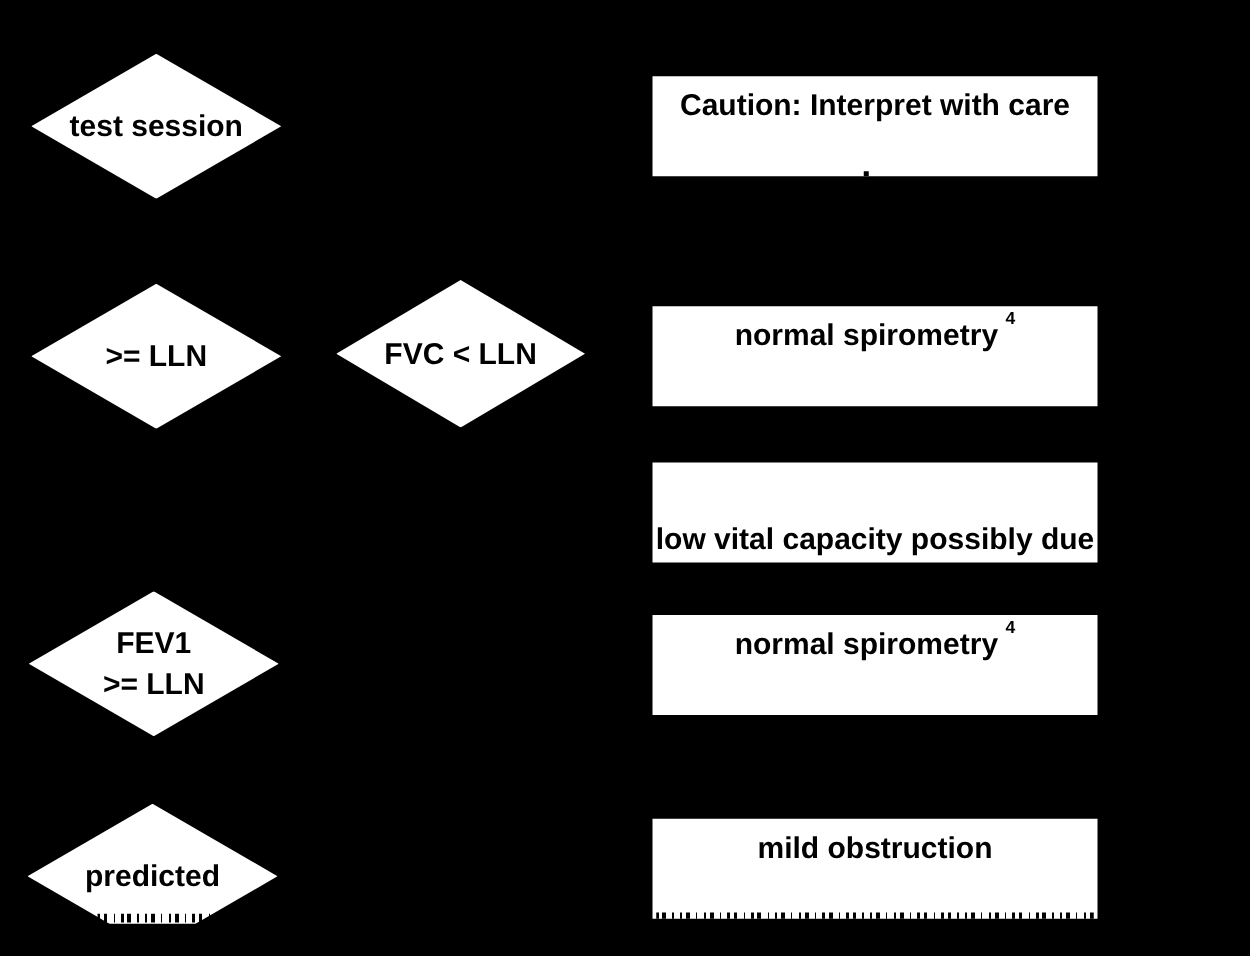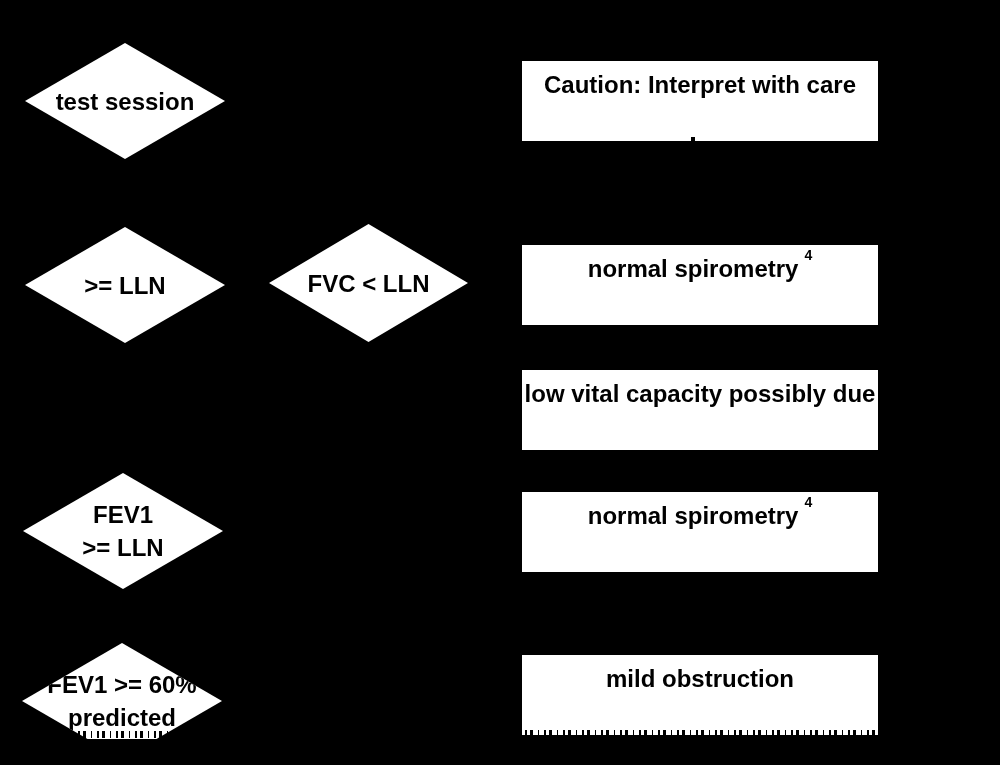--- a/index.html
+++ b/index.html
@@ -68,7 +68,7 @@
   #d-fev160   { left: 22px;  top: 643px; width: 200px; height: 116px; }
   #r-caution  { top: 61px; }
   #r-normal1  { top: 245px; }
-  #r-lowvc    { top: 370px; }
+  #r-lowvc    { top: 370px; align-items: flex-end; }
   #r-normal2  { top: 492px; }
   #r-mild     { top: 655px; }
   

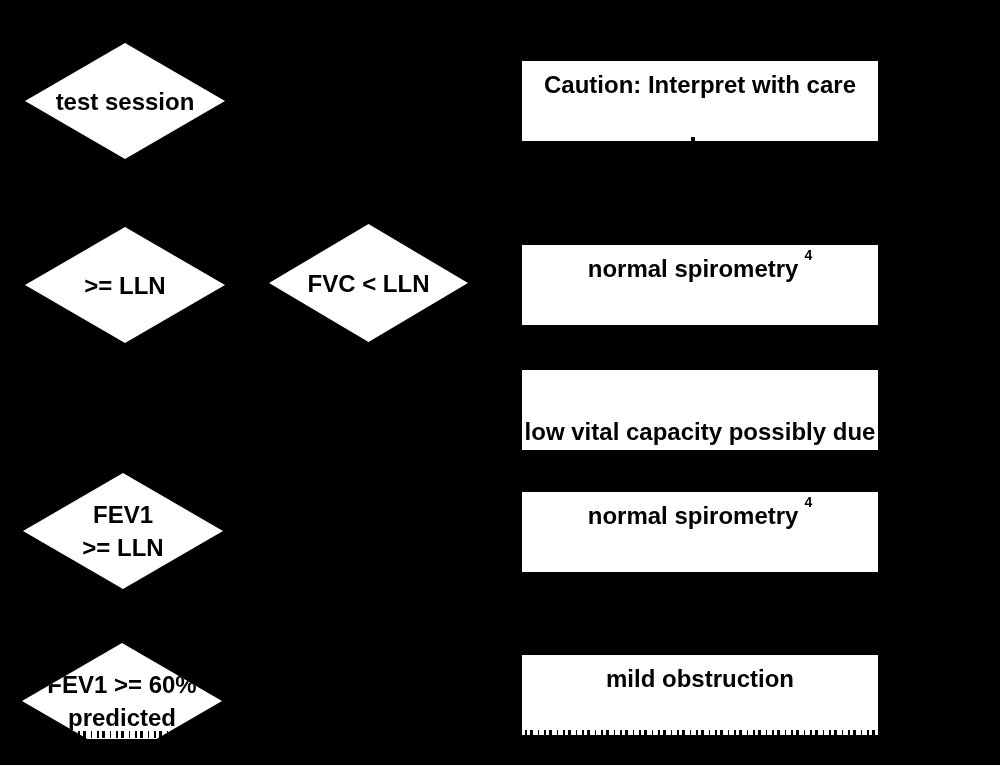--- a/index.html
+++ b/index.html
@@ -120,7 +120,6 @@
 
     <div class="diamond" id="d-fev160">
       <div>
-        <span class="ln">FEV1 &gt;= 60%</span>
         <span class="ln">predicted</span>
       </div>
     </div>

